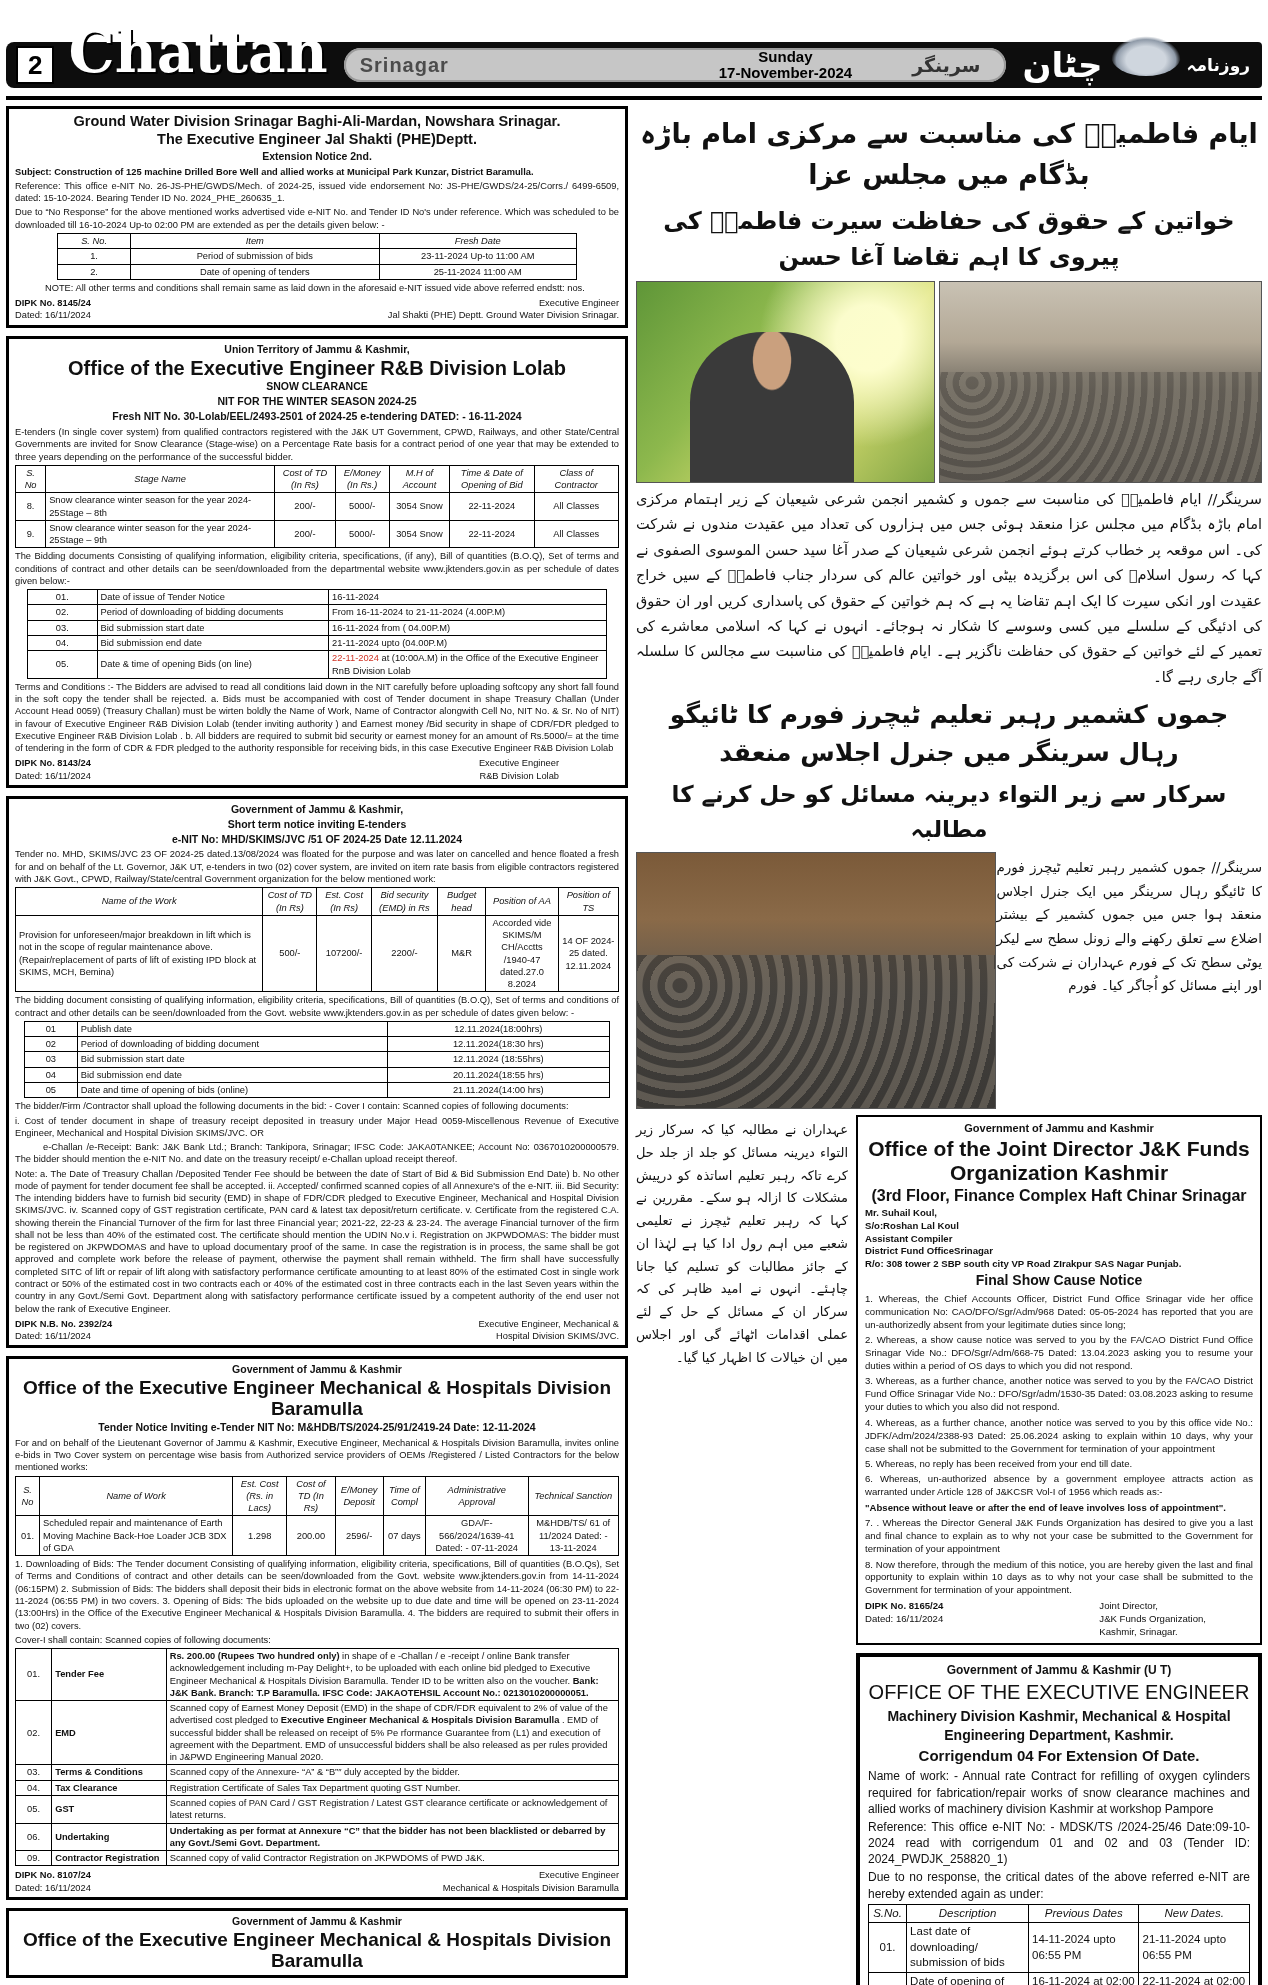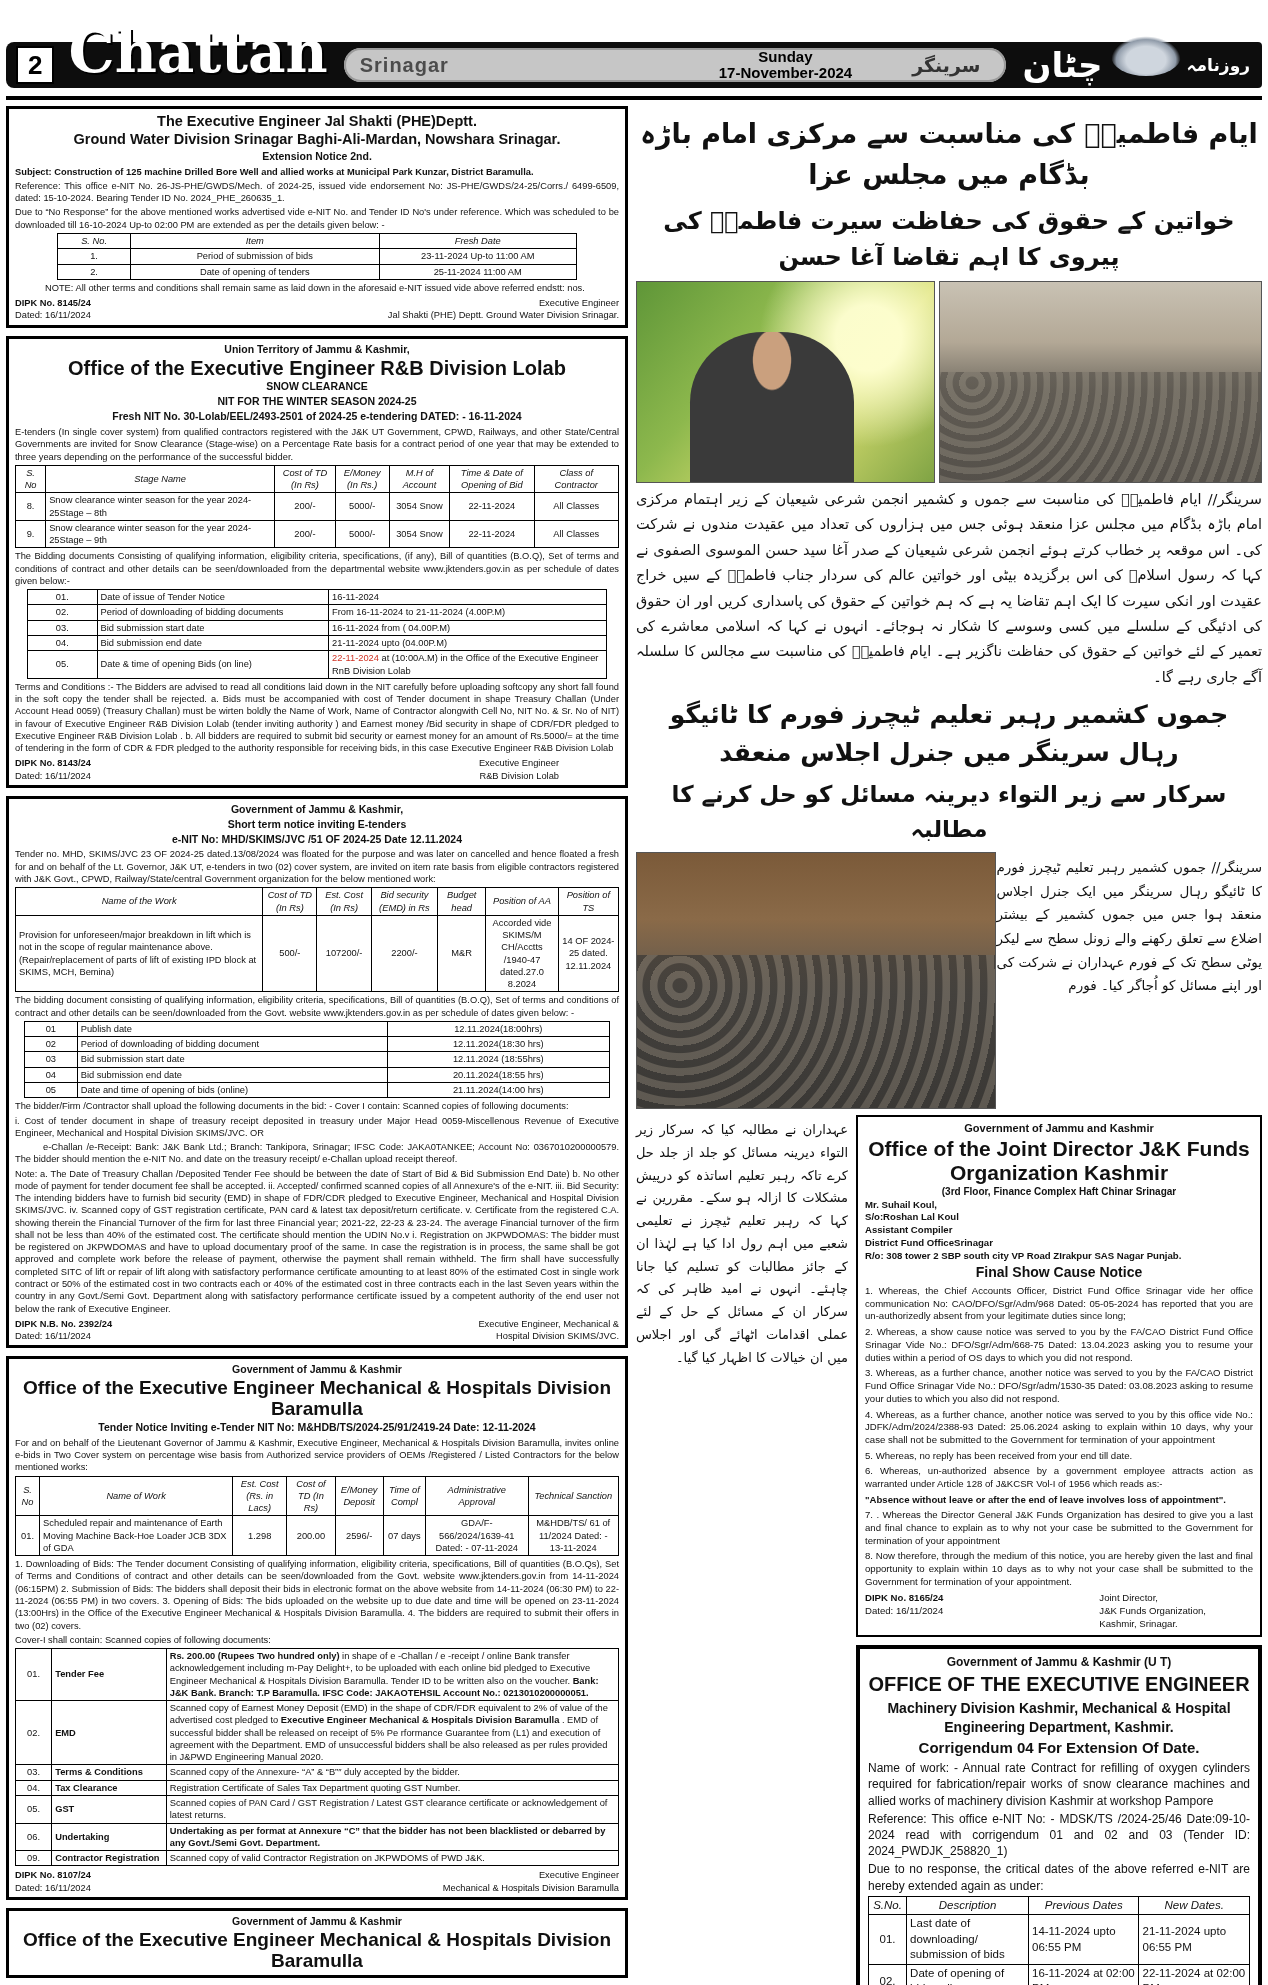--- a/index.html
+++ b/index.html
@@ -106,8 +106,8 @@
     <div class="col-left">
 
       <div class="notice">
+        <div class="title-15">Ground Water Division Srinagar Baghi-Ali-Mardan, Nowshara Srinagar.</div>
         <div class="title-15">The Executive Engineer Jal Shakti (PHE)Deptt.</div>
-        <div class="title-15">Ground Water Division Srinagar Baghi-Ali-Mardan, Nowshara Srinagar.</div>
         <div class="sub-11">Extension Notice 2nd.</div>
         <p class="b">Subject: Construction of 125 machine Drilled Bore Well and allied works at Municipal Park Kunzar, District Baramulla.</p>
         <p class="j">Reference: This office e-NIT No. 26-JS-PHE/GWDS/Mech. of 2024-25, issued vide endorsement No: JS-PHE/GWDS/24-25/Corrs./ 6499-6509, dated: 15-10-2024. Bearing Tender ID No. 2024_PHE_260635_1.</p>

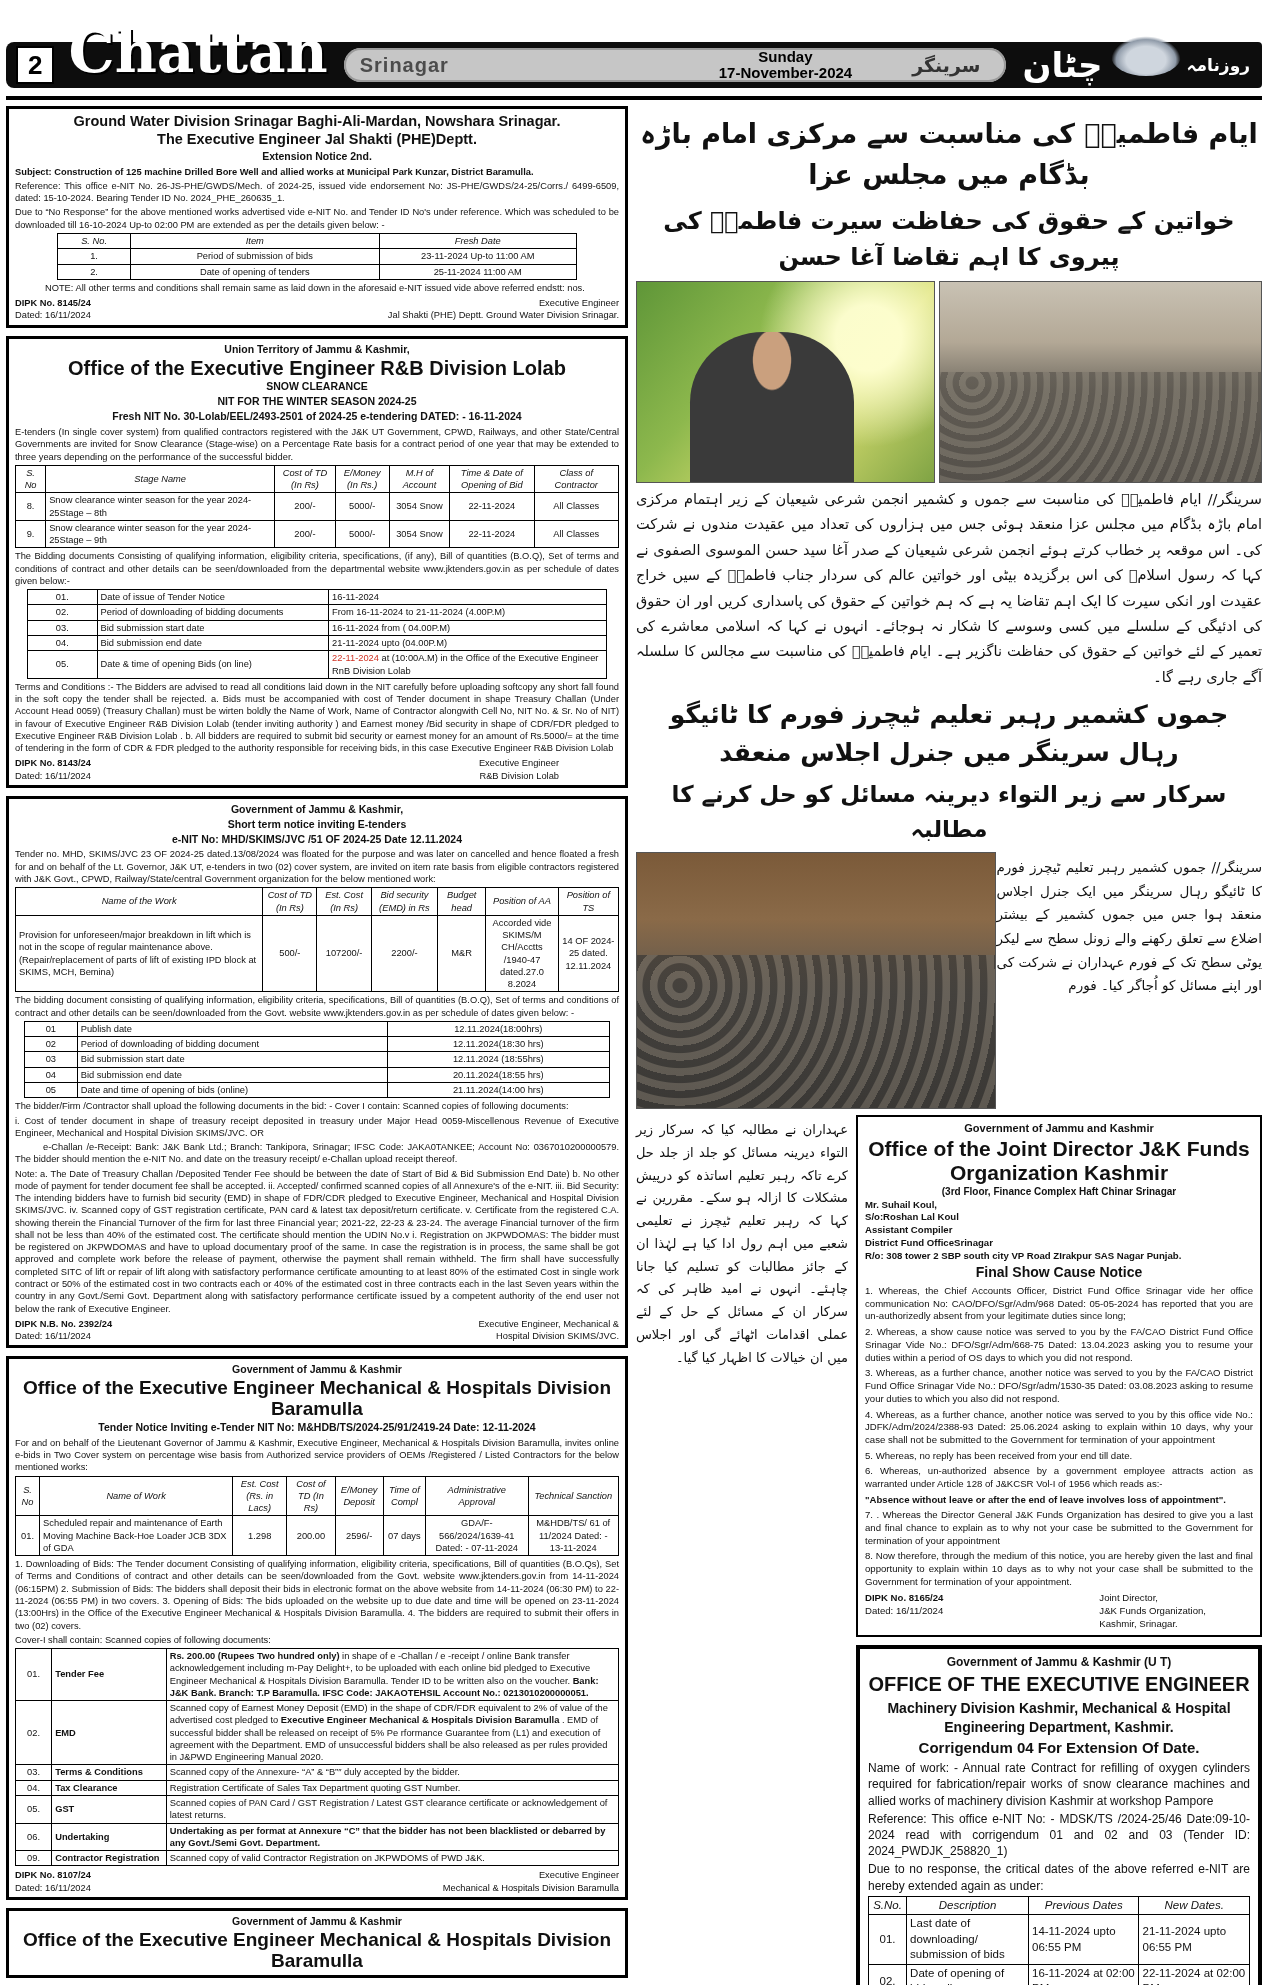--- a/index.html
+++ b/index.html
@@ -423,7 +423,7 @@
             <div class="c b" style="font-size:11px">Government of Jammu and Kashmir</div>
             <div class="title">Office of the Joint Director J&amp;K Funds</div>
             <div class="title">Organization Kashmir</div>
-            <div class="c b" style="font-size:10px">(3rd Floor, Finance Complex Haft Chinar Srinagar</div>
+            <div class="c b" style="font-size:16px">(3rd Floor, Finance Complex Haft Chinar Srinagar</div>
             <div class="b">Mr. Suhail Koul,</div>
             <div class="b">S/o:Roshan Lal Koul</div>
             <div class="b">Assistant Compiler</div>

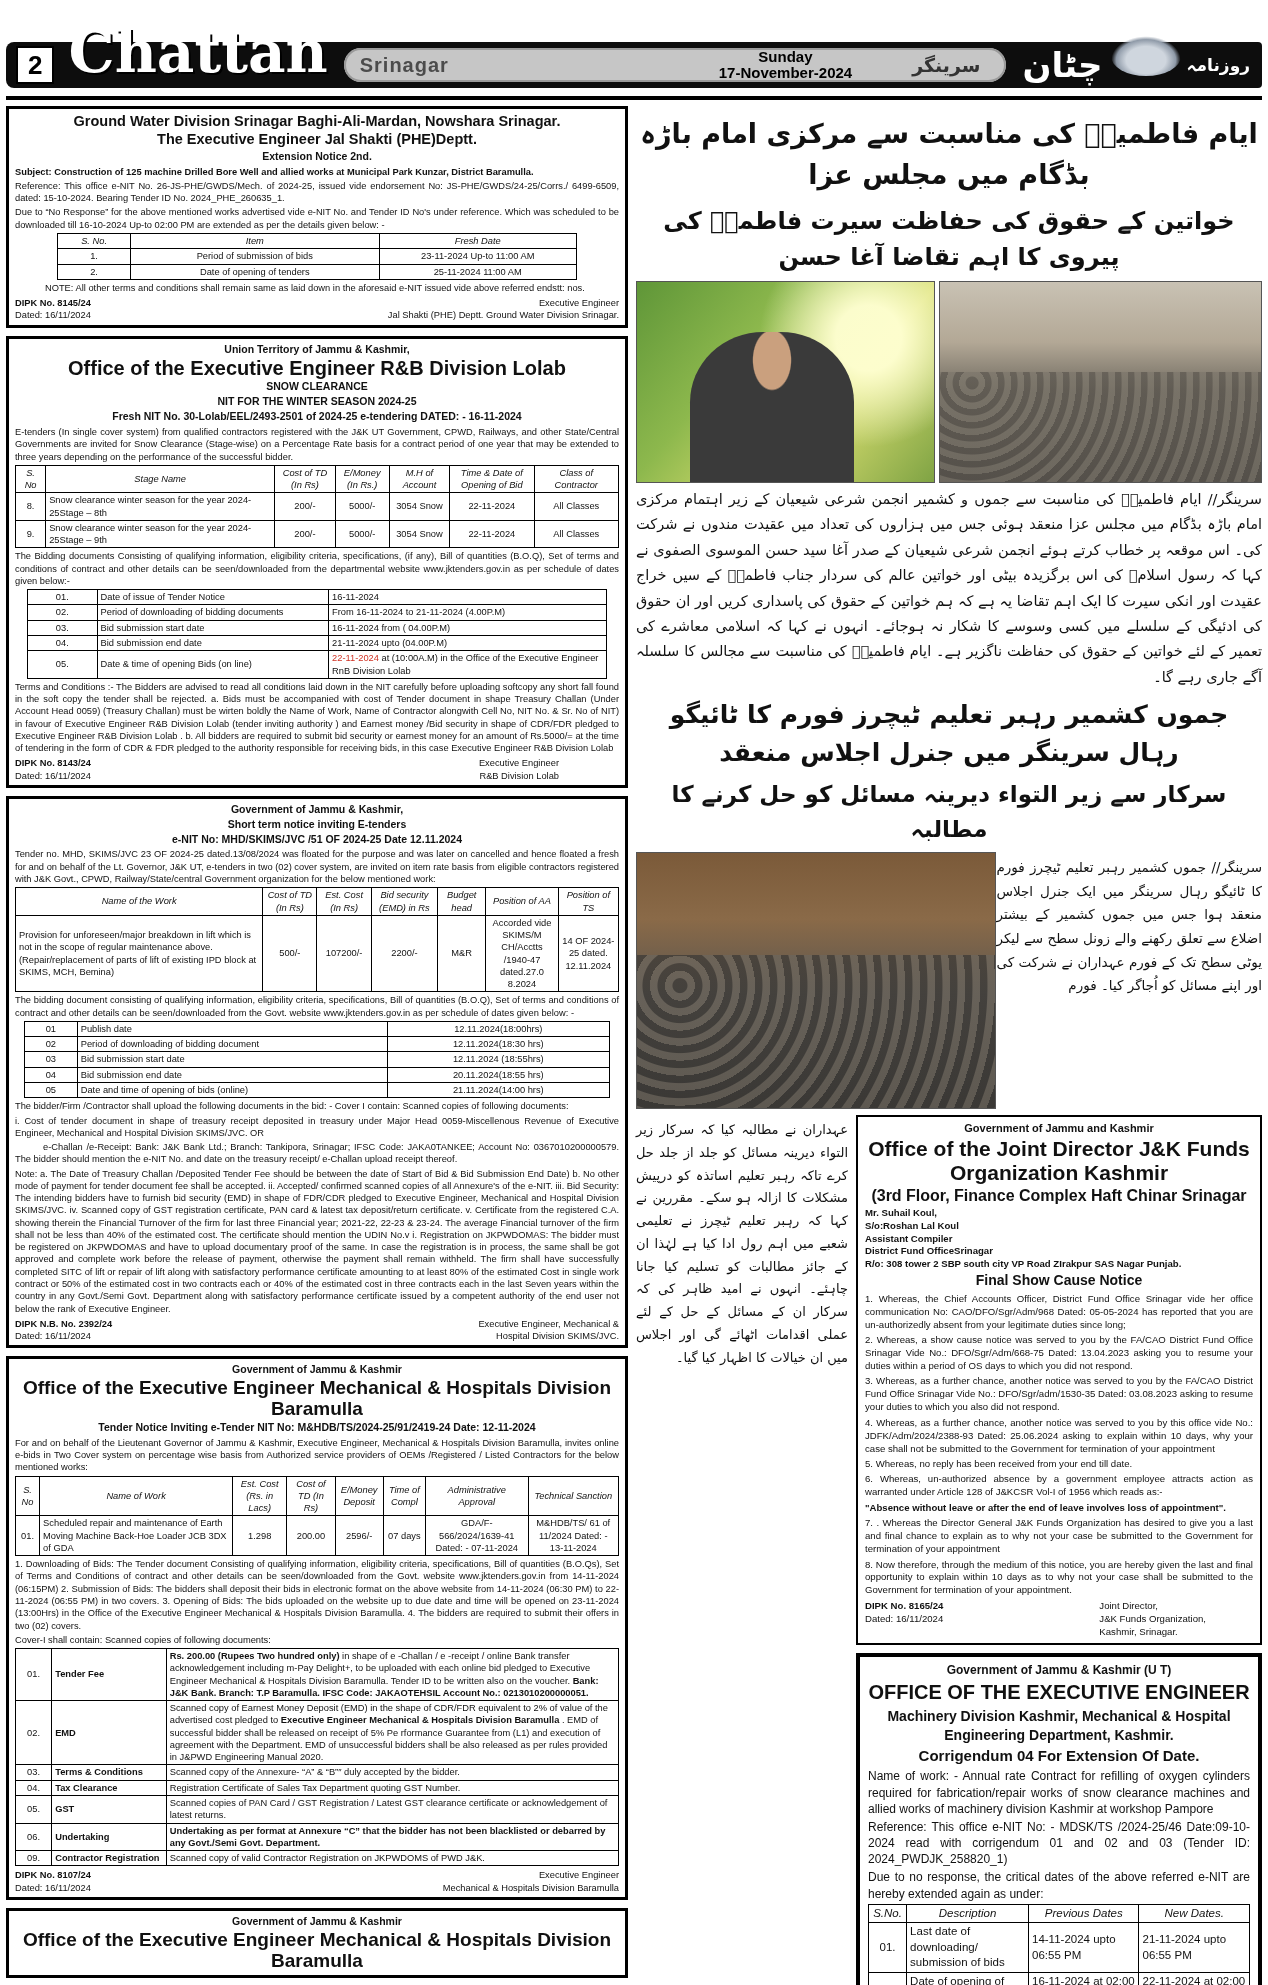--- a/index.html
+++ b/index.html
@@ -74,7 +74,7 @@
   .funds p{margin:2.5px 0;text-align:justify;}
   
   .mach{border:4px solid #000;padding:5px 8px;font-size:12px;line-height:1.35;margin-top:8px;}
-  .mach .title{font-size:20px;font-weight:bold;text-align:center;margin:1px 0;}
+  .mach .title{font-size:20px;font-weight:normal;text-align:center;margin:1px 0;}
   .mach .sub{font-size:14px;font-weight:bold;text-align:center;margin:1px 0;}
   .mach .t{font-size:11.5px;}
 </style>

